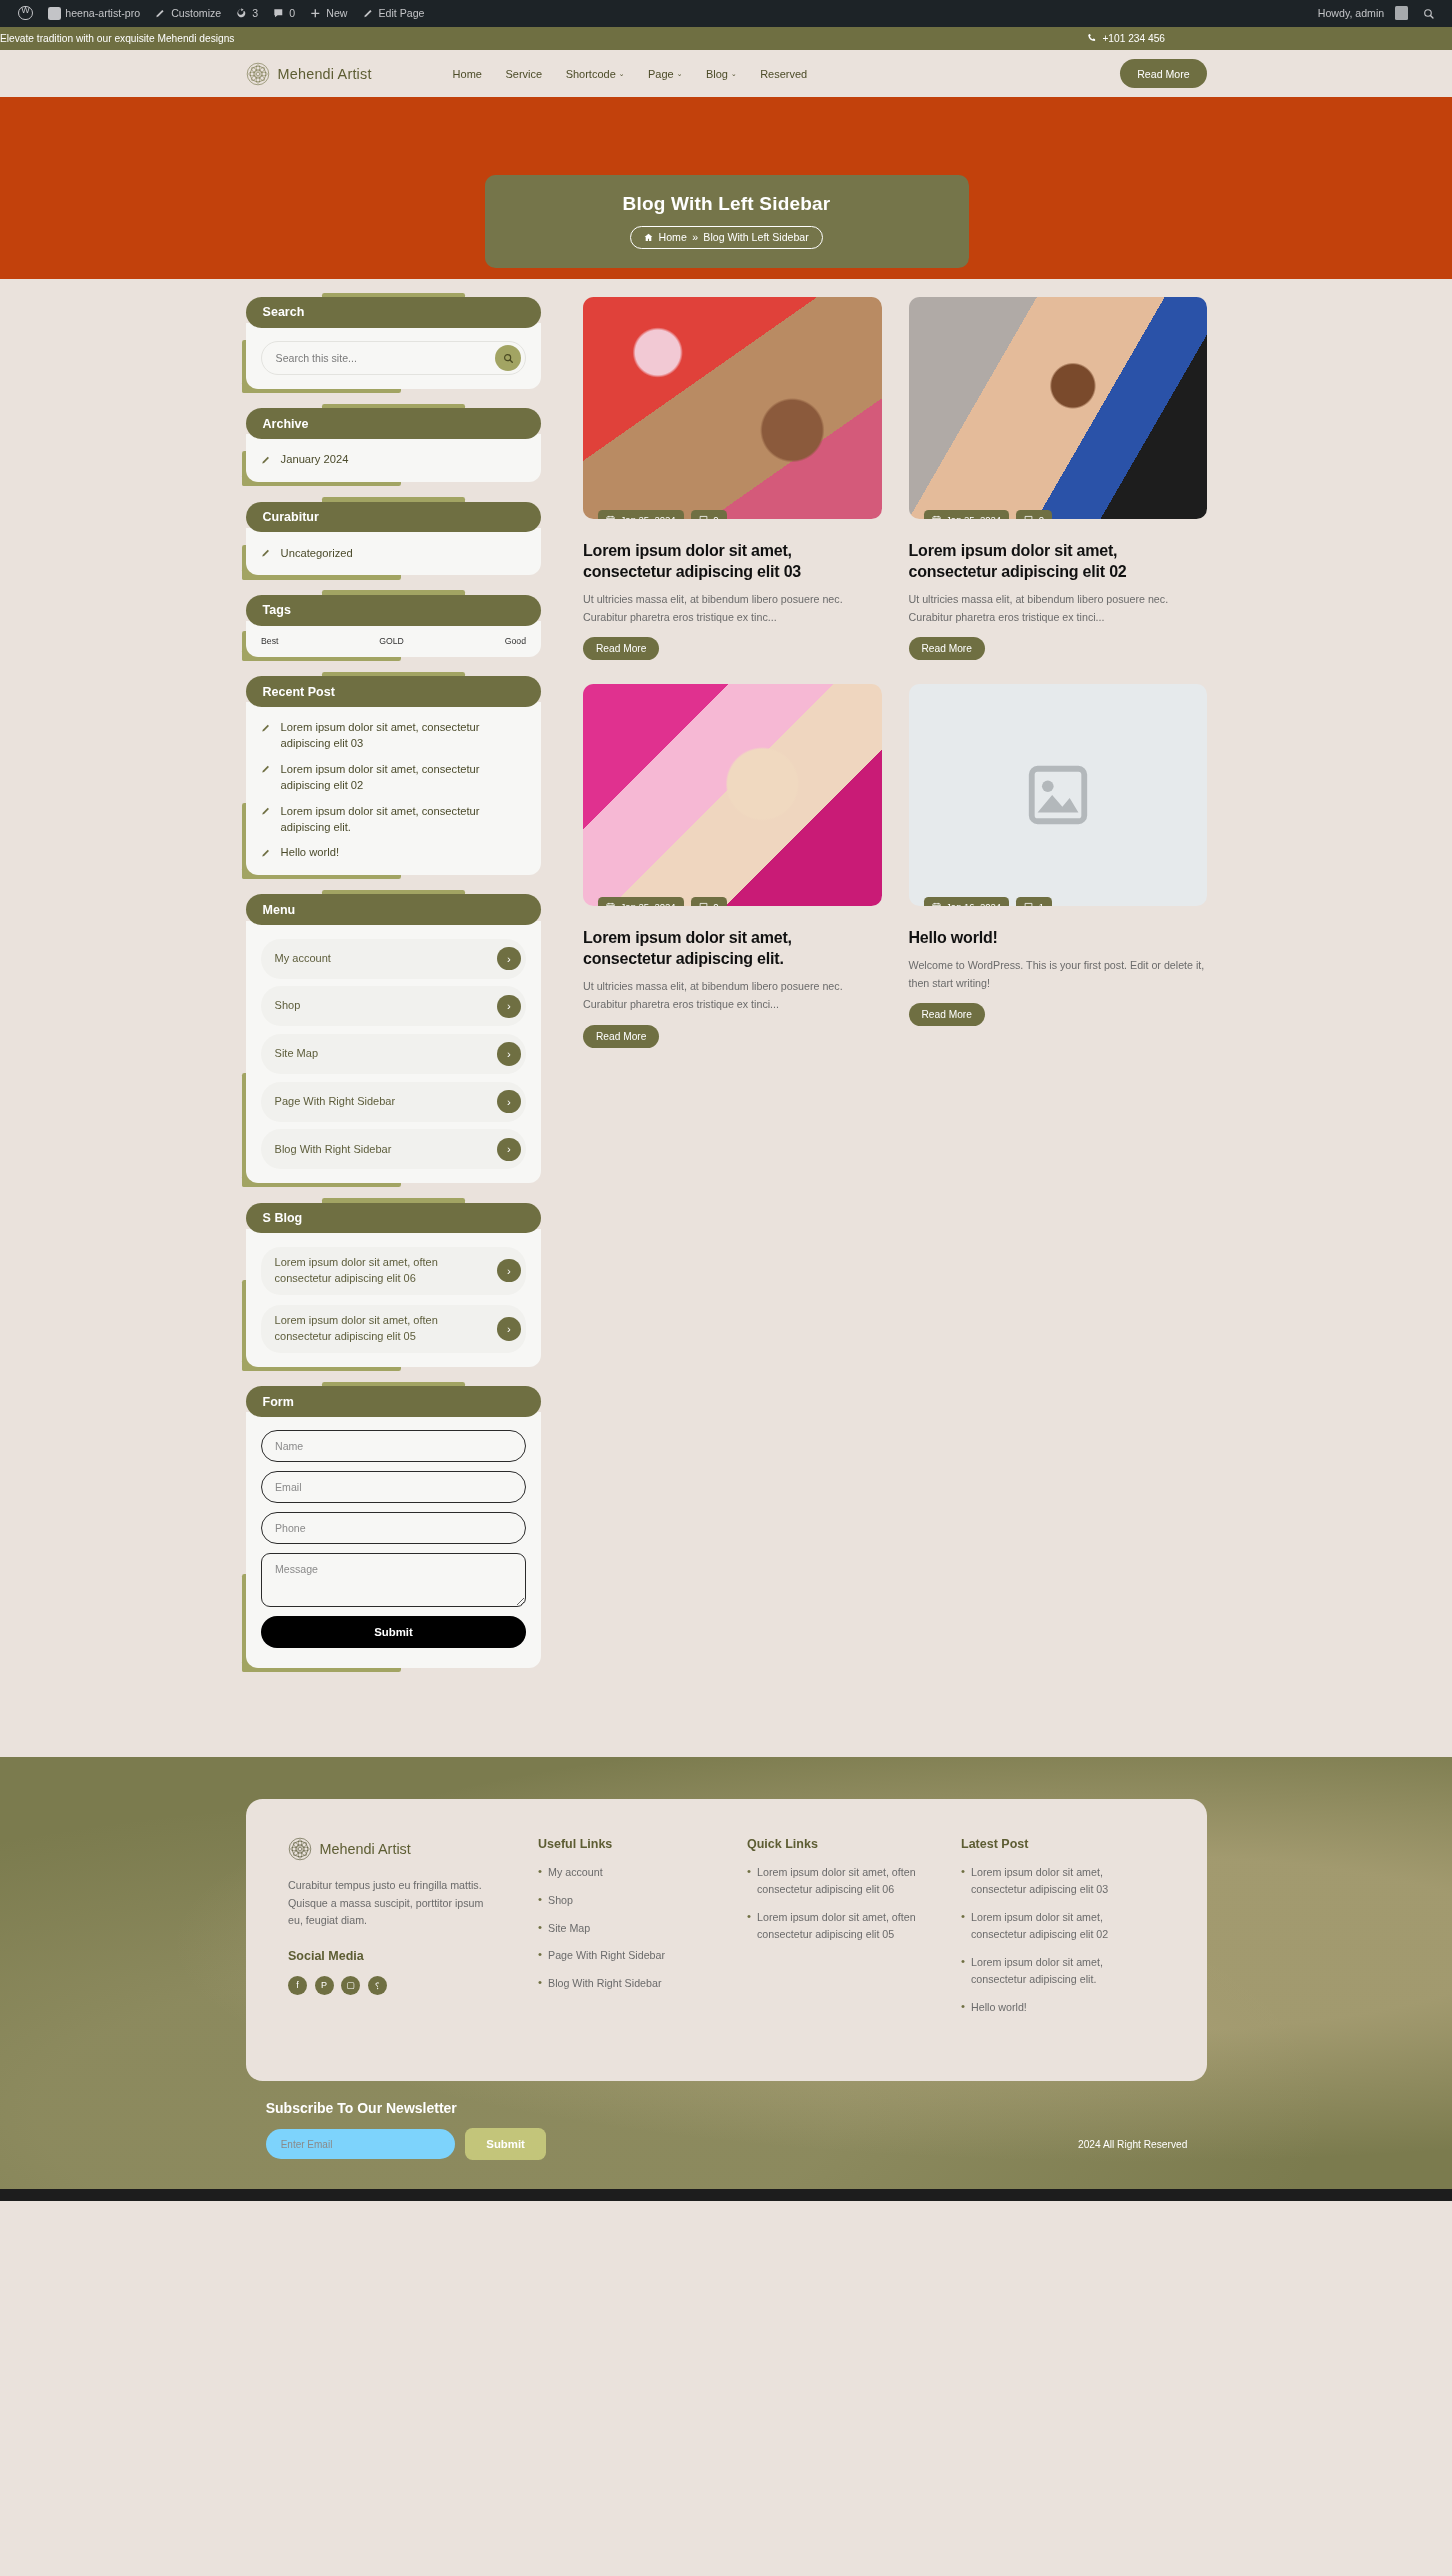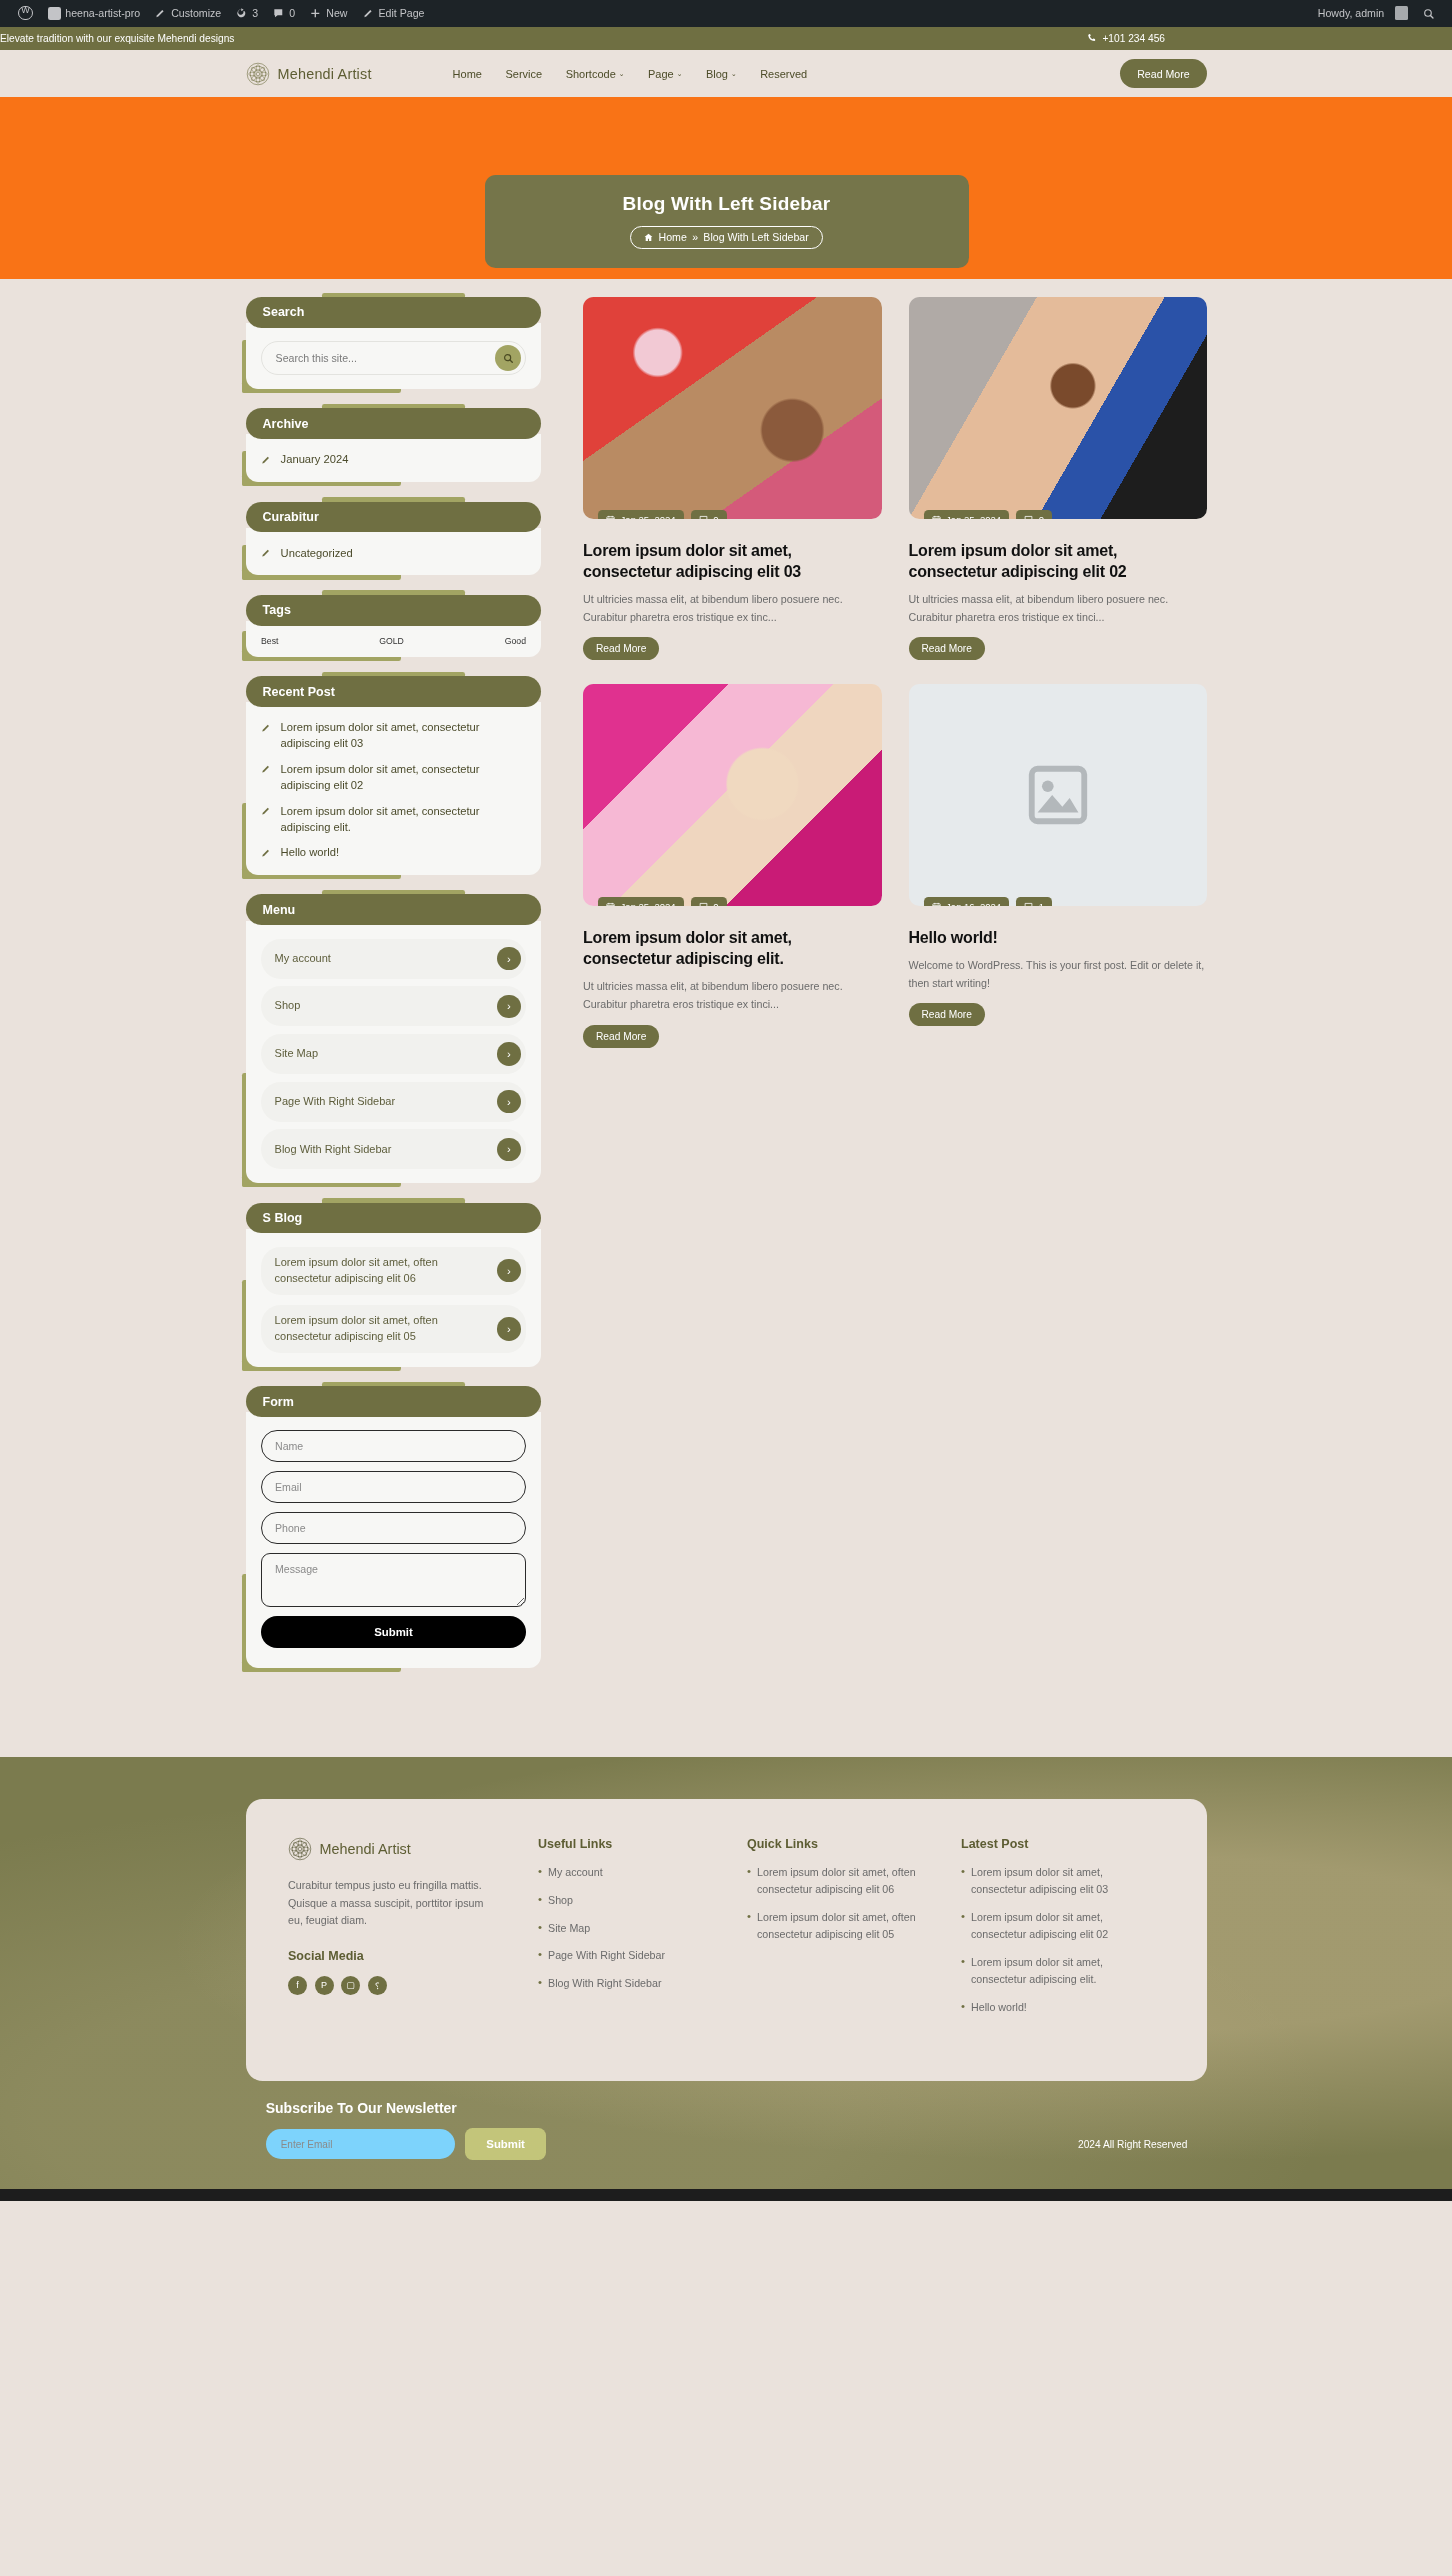--- a/index.html
+++ b/index.html
@@ -35,7 +35,7 @@
   .readmore-top{margin-left:auto;background:#6f6f42;color:#fff;border:none;border-radius:16.6px;
     padding:8.3px 17.4px;font-size:10.6px;font-family:inherit;cursor:pointer;}
   
-  .hero{background:#f97316;height:182px;position:relative;}
+  .hero{background:#c2410c;height:182px;position:relative;}
   .titlecard{position:absolute;left:50%;transform:translateX(-50%);top:78px;width:484px;
     background:#75754a;border-radius:10.6px;padding:18px 0 19.7px;text-align:center;}
   .titlecard h1{color:#fff;font-size:19px;font-weight:600;letter-spacing:0.2px;}

